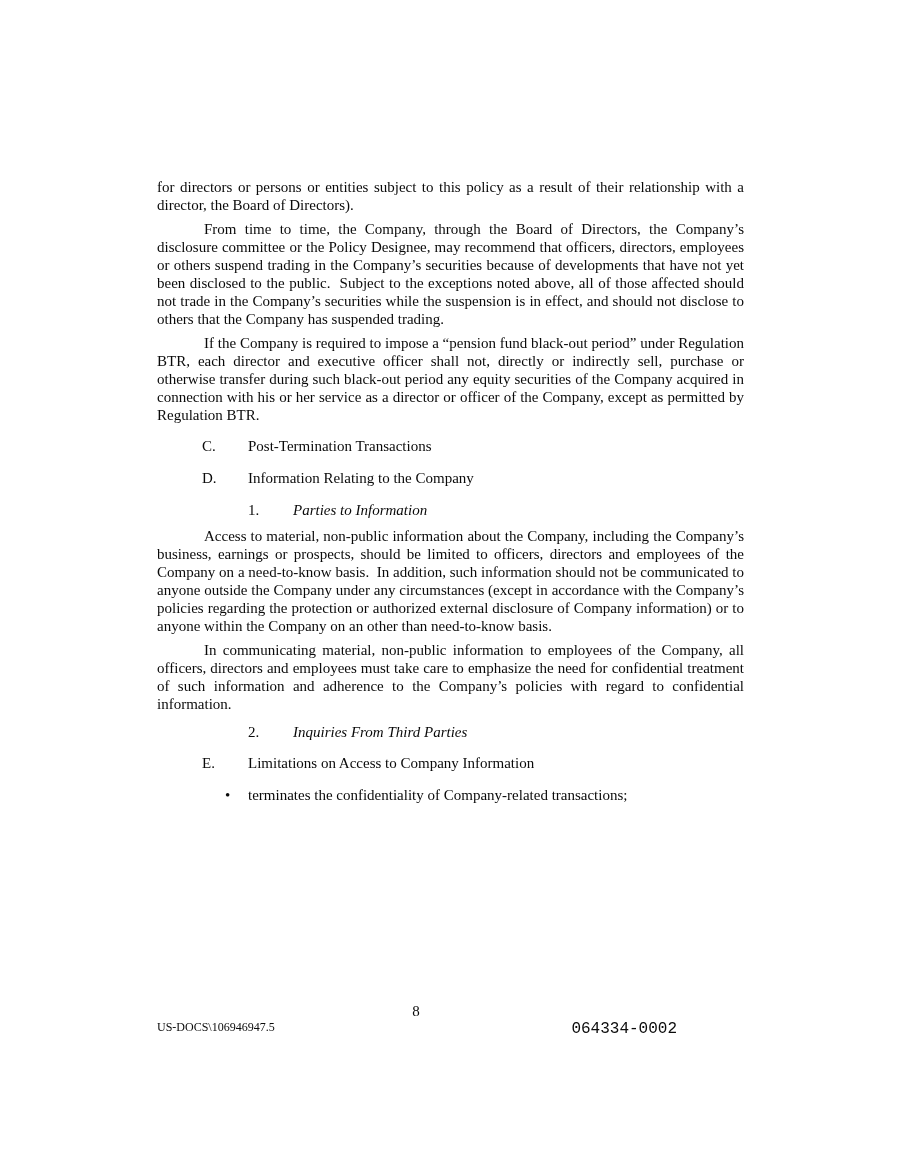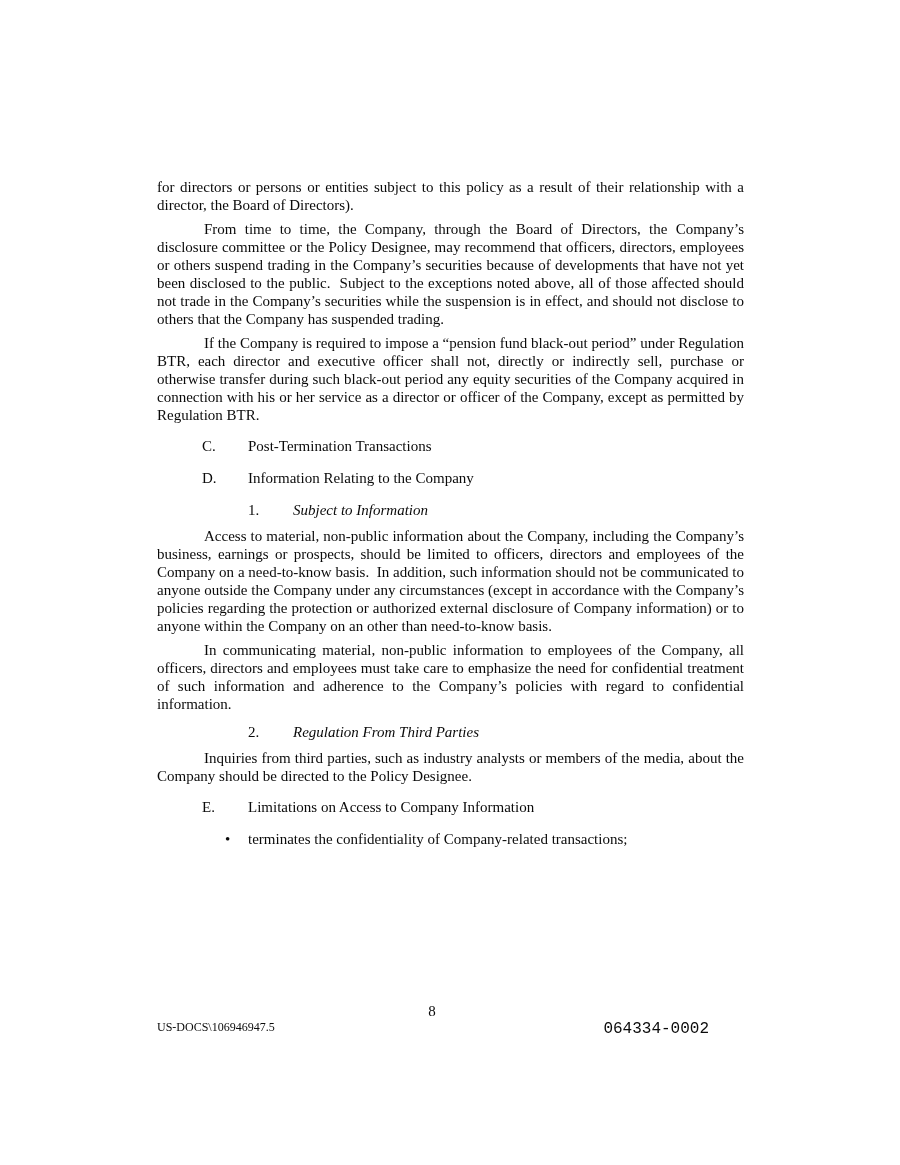--- a/index.html
+++ b/index.html
@@ -11,7 +11,6 @@
     color: #0a0a0a;
     font-family: "Liberation Serif", "DejaVu Serif", serif;
     overflow: hidden;
-    padding-left: 32px;
   }
   .content {
     position: absolute;

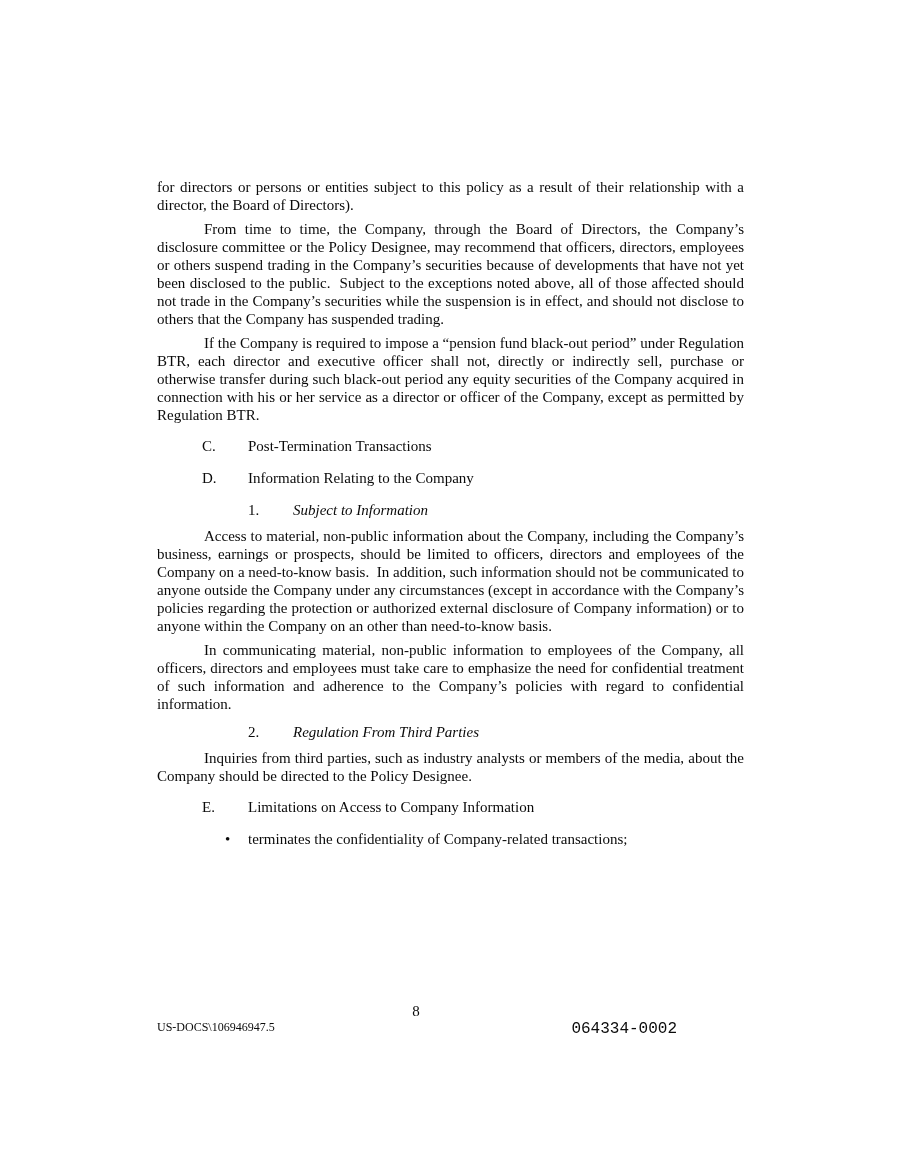--- a/index.html
+++ b/index.html
@@ -89,7 +89,7 @@
 
     <div class="sub">
       <span class="num">1.</span>
-      <span class="title">Subject to Information</span>
+      <span class="title">Parties to Information</span>
     </div>
 
     <p class="para">Access to material, non-public information about the Company, including the Company’s business, earnings or prospects, should be limited to officers, directors and employees of the Company on a need-to-know basis.&nbsp; In addition, such information should not be communicated to anyone outside the Company under any circumstances (except in accordance with the Company’s policies regarding the protection or authorized external disclosure of Company information) or to anyone within the Company on an other than need-to-know basis.</p>

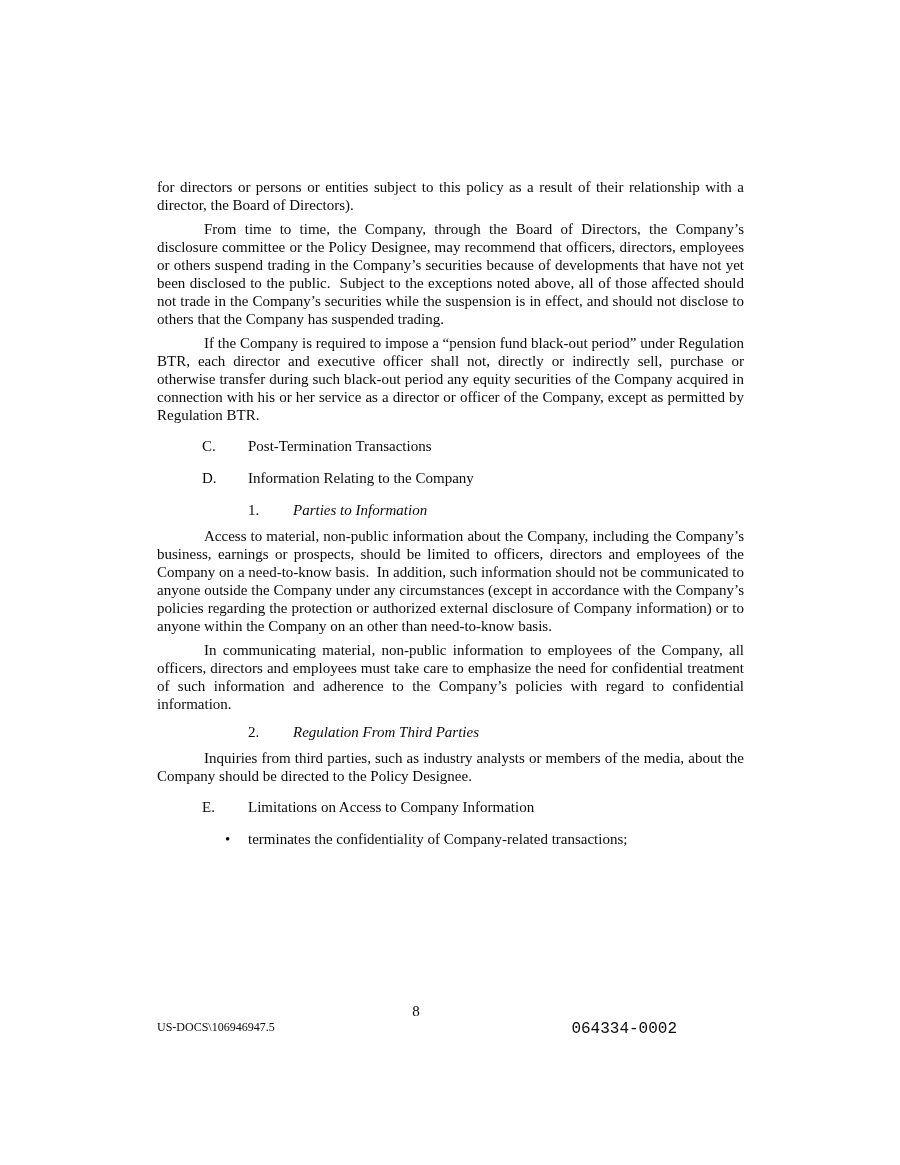--- a/index.html
+++ b/index.html
@@ -98,7 +98,7 @@
 
     <div class="sub">
       <span class="num">2.</span>
-      <span class="title">Regulation From Third Parties</span>
+      <span class="title">Inquiries From Third Parties</span>
     </div>
 
     <p class="para">Inquiries from third parties, such as industry analysts or members of the media, about the Company should be directed to the Policy Designee.</p>

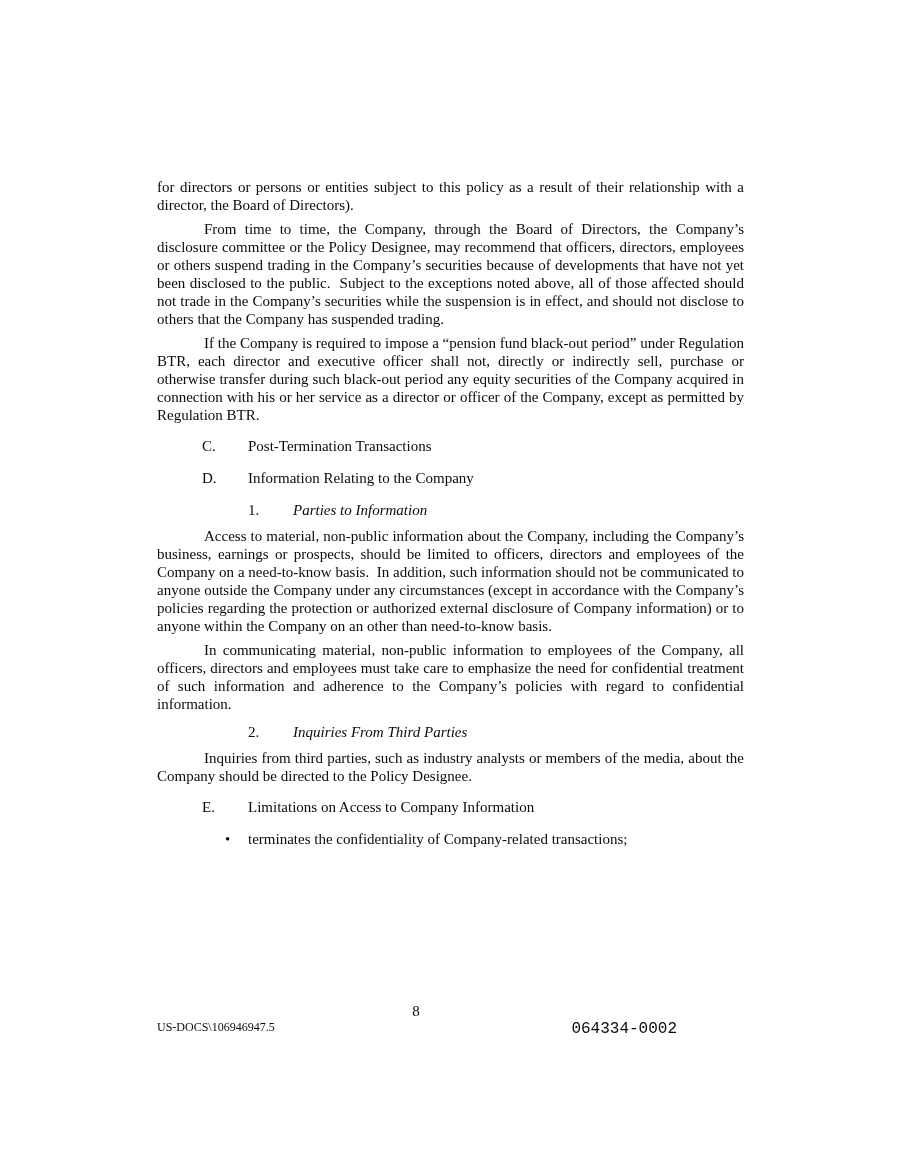--- a/index.html
+++ b/index.html
@@ -101,7 +101,6 @@
       <span class="title">Inquiries From Third Parties</span>
     </div>
 
-    <p class="para">Inquiries from third parties, such as industry analysts or members of the media, about the Company should be directed to the Policy Designee.</p>
 
     <div class="sec">
       <span class="num">E.</span>

